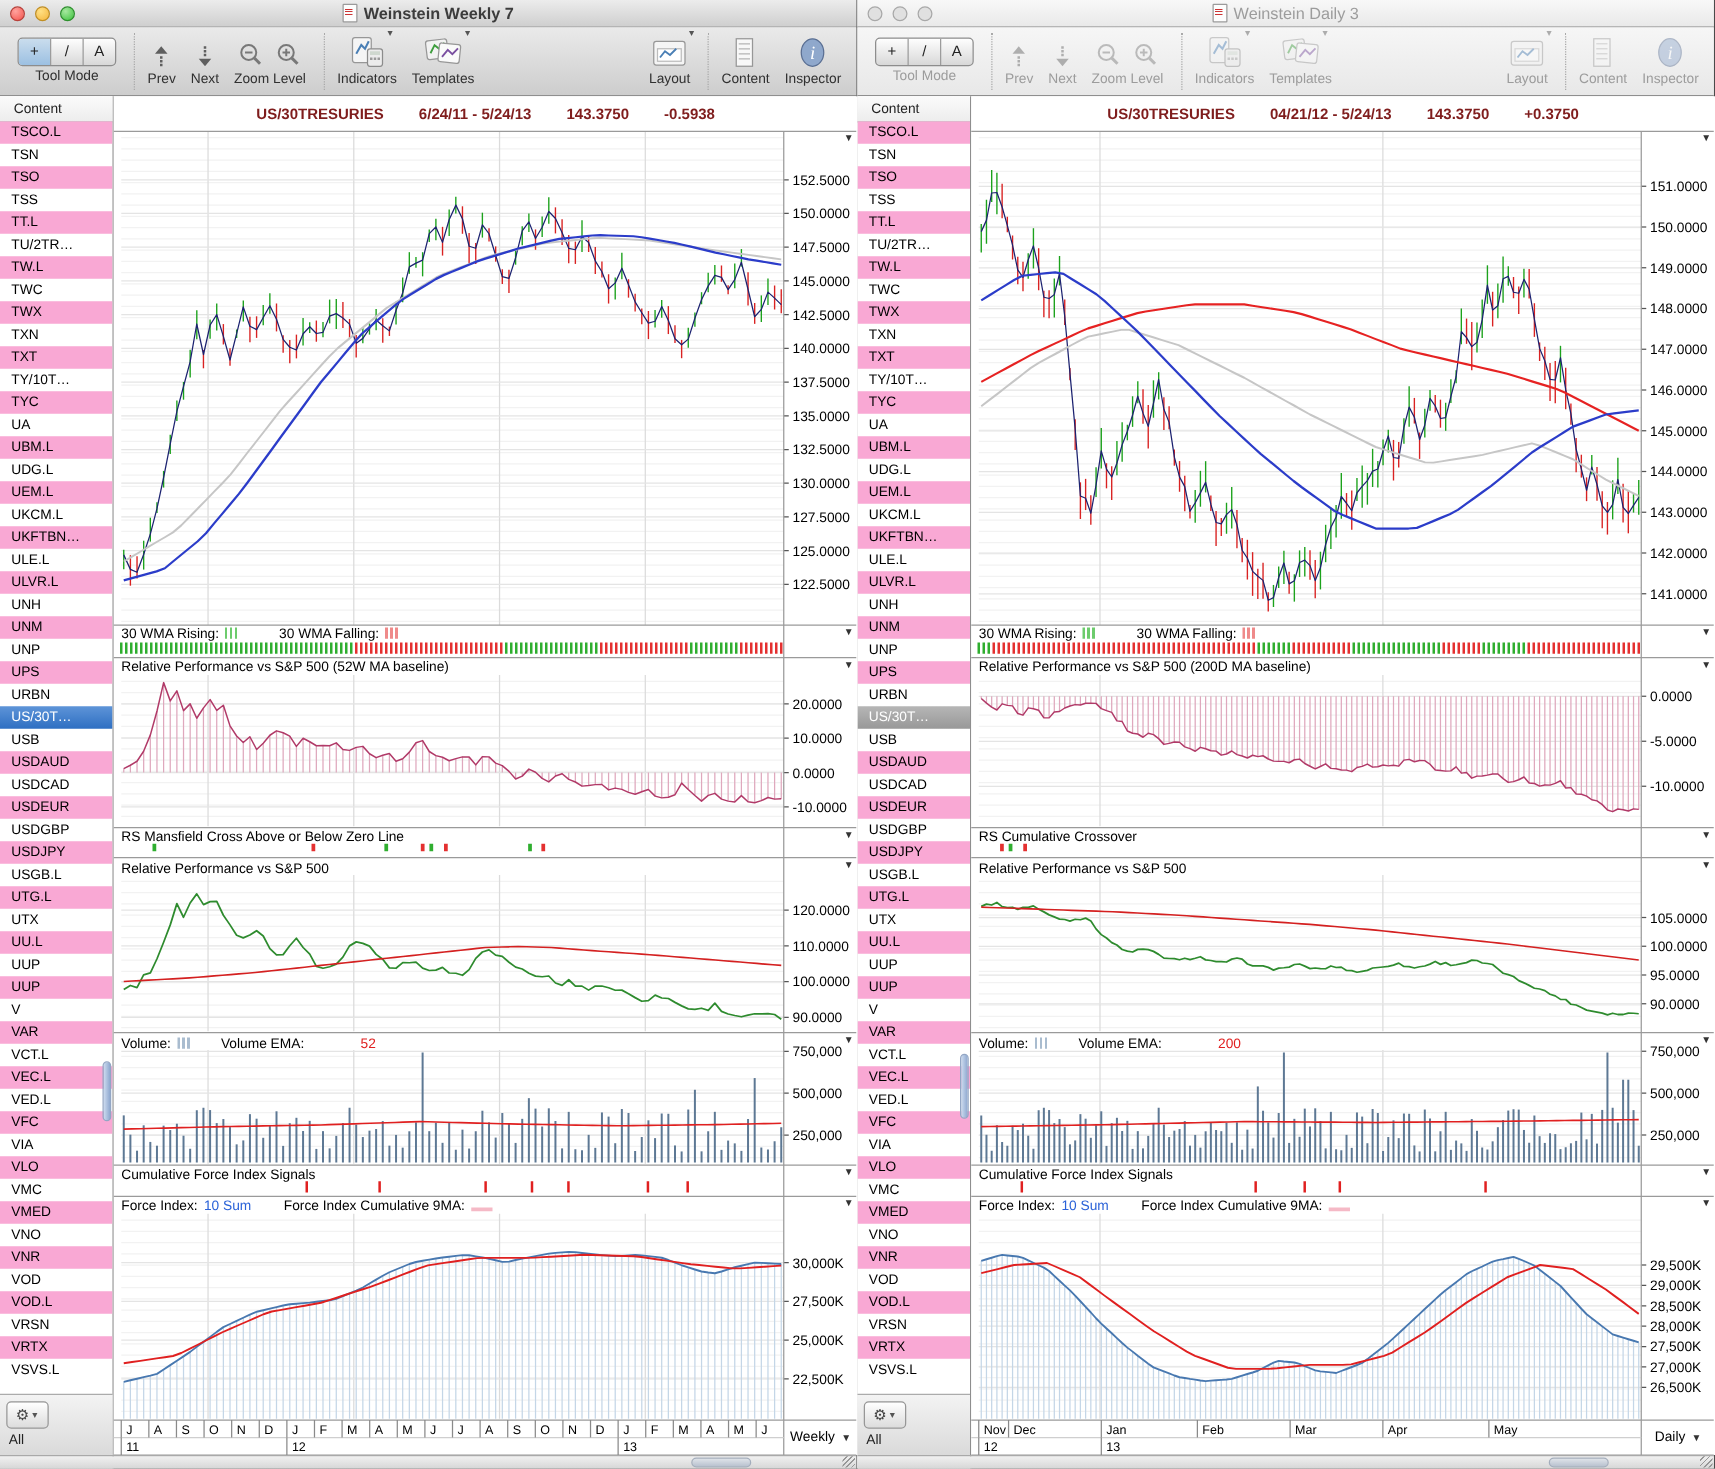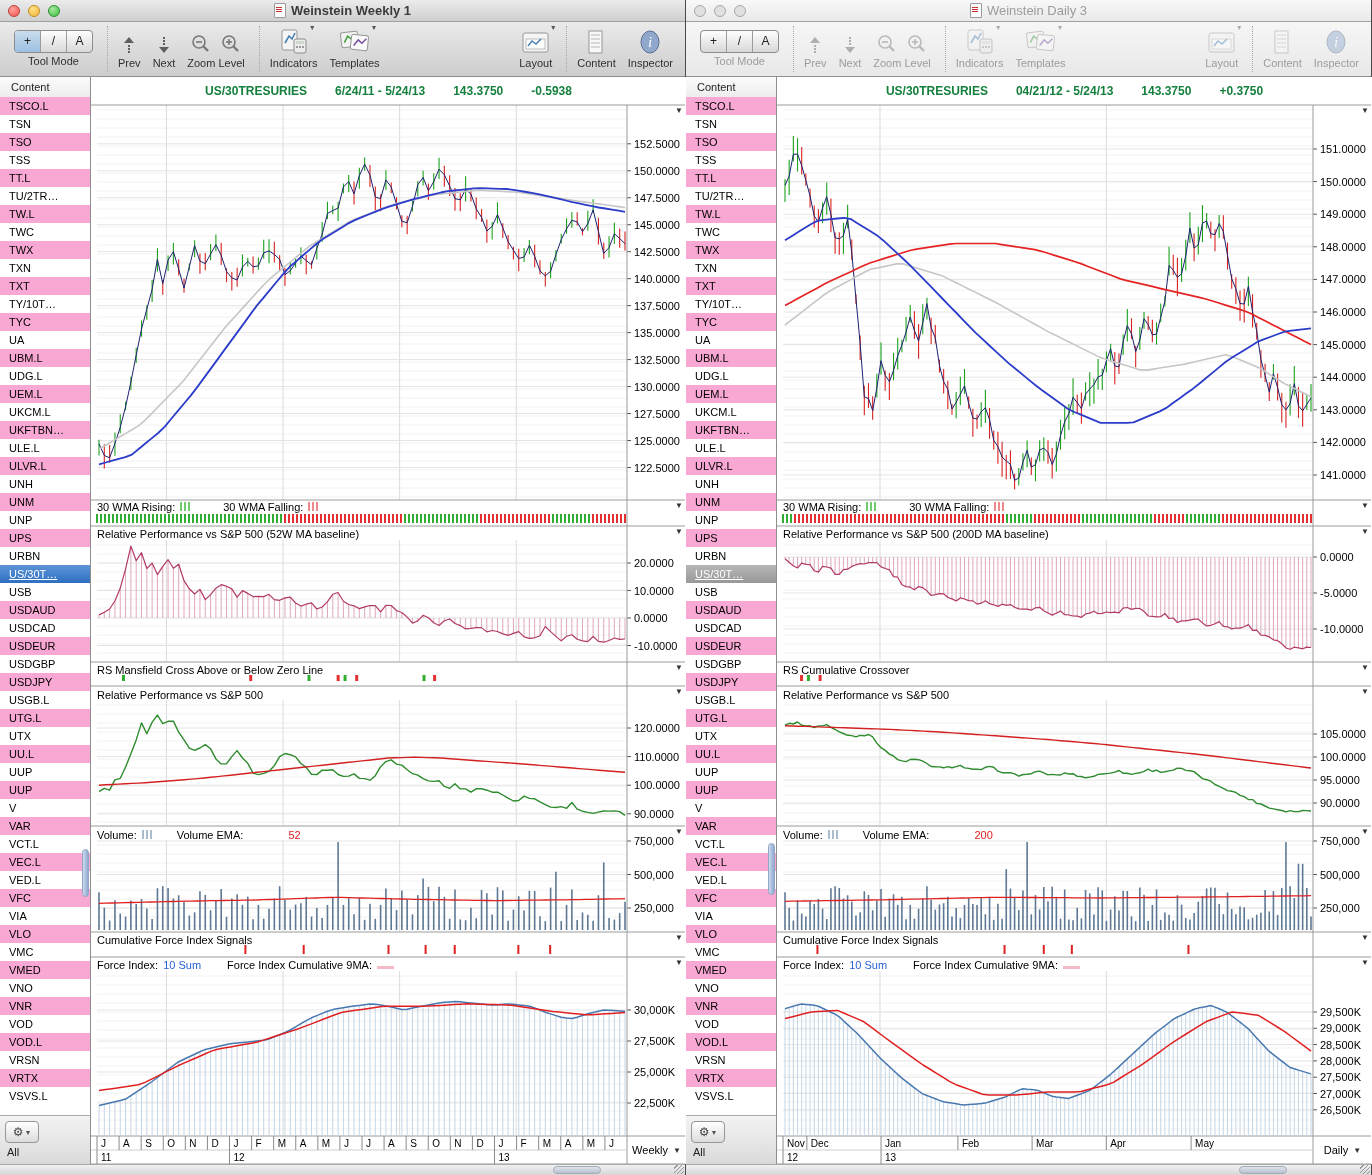--- a/index.html
+++ b/index.html
@@ -83,7 +83,7 @@
       </div>
       <div class="title-wrap">
         <span class="doc-icon"></span>
-        <span class="title">Weinstein Weekly 1</span>
+        <span class="title">Weinstein Weekly 7</span>
       </div>
     </header>
     <div class="toolbar">

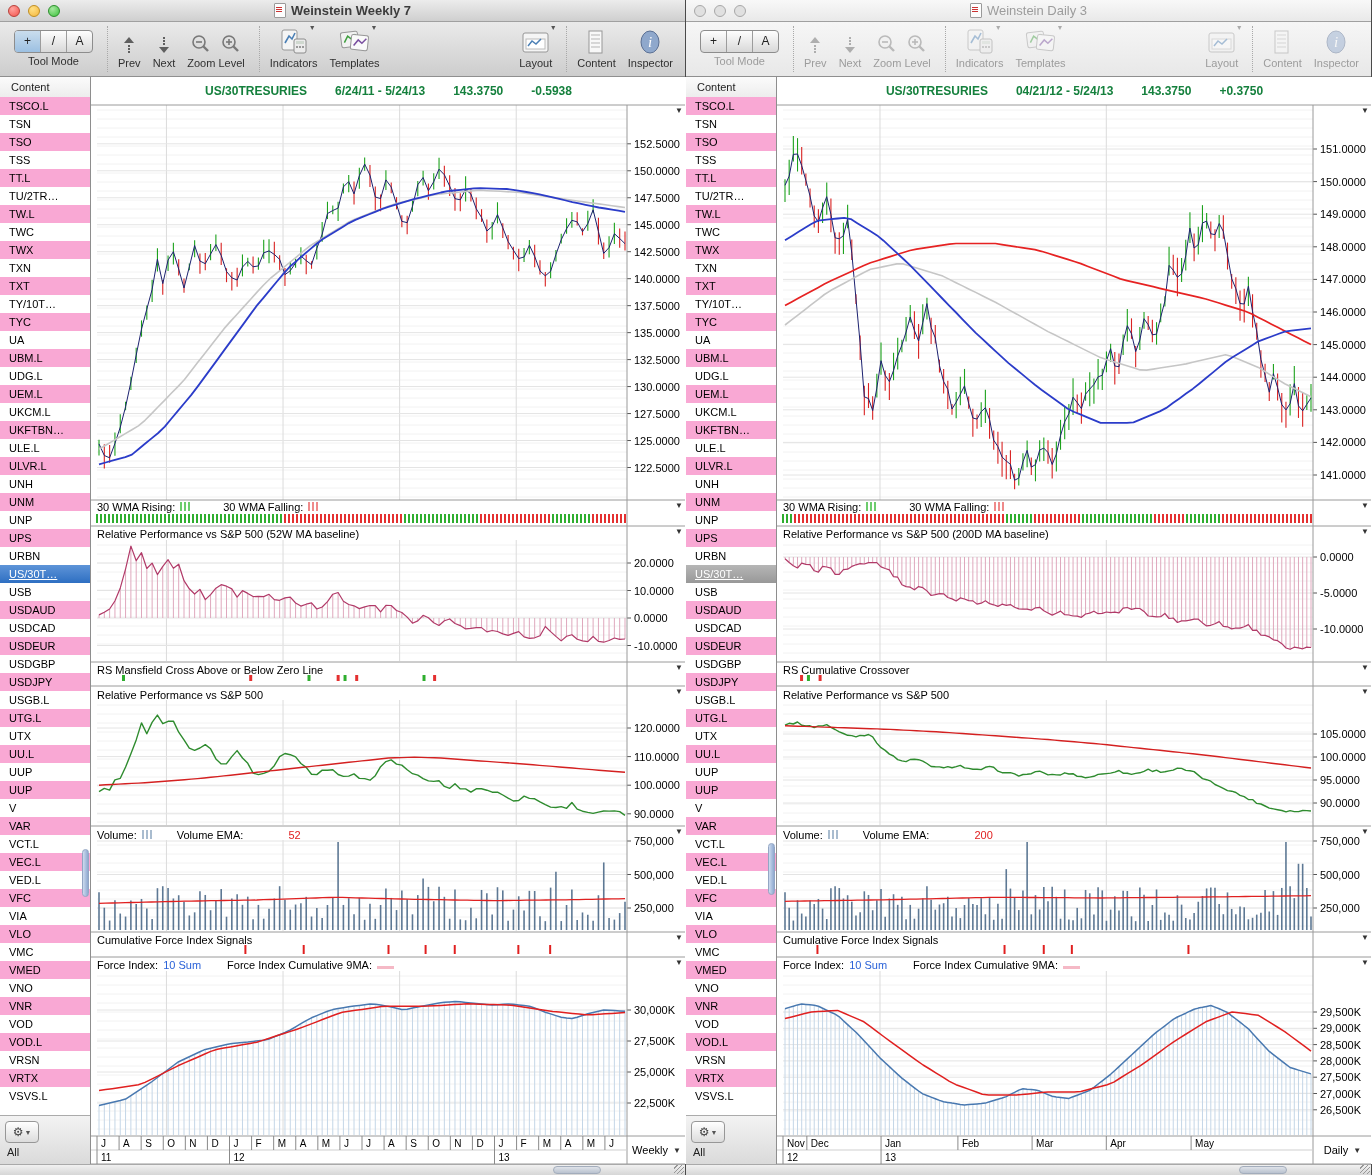--- a/index.html
+++ b/index.html
@@ -50,7 +50,7 @@
   .sb-all{font-size:11px;color:#222;padding-left:7px;}
   
   .chart-bg{position:absolute;left:91px;top:77px;width:595px;height:1087px;background:#fff;}
-  .chart-header{position:absolute;left:91px;top:77px;width:595px;height:28px;display:flex;align-items:center;justify-content:center;gap:28px;font-size:12px;font-weight:700;color:#15803d;}
+  .chart-header{position:absolute;left:91px;top:77px;width:595px;height:28px;display:flex;align-items:center;justify-content:center;gap:28px;font-size:12px;font-weight:700;color:#7f1d1d;}
   .chart-svg{position:absolute;left:0;top:0;pointer-events:none;}
   .prow{position:absolute;left:97px;height:13px;font-size:11px;color:#000;display:flex;align-items:center;gap:5px;white-space:nowrap;}
   .prow.wma{top:500px}.prow.rp1{top:527px}.prow.mans{top:663px}.prow.rp2{top:688px}

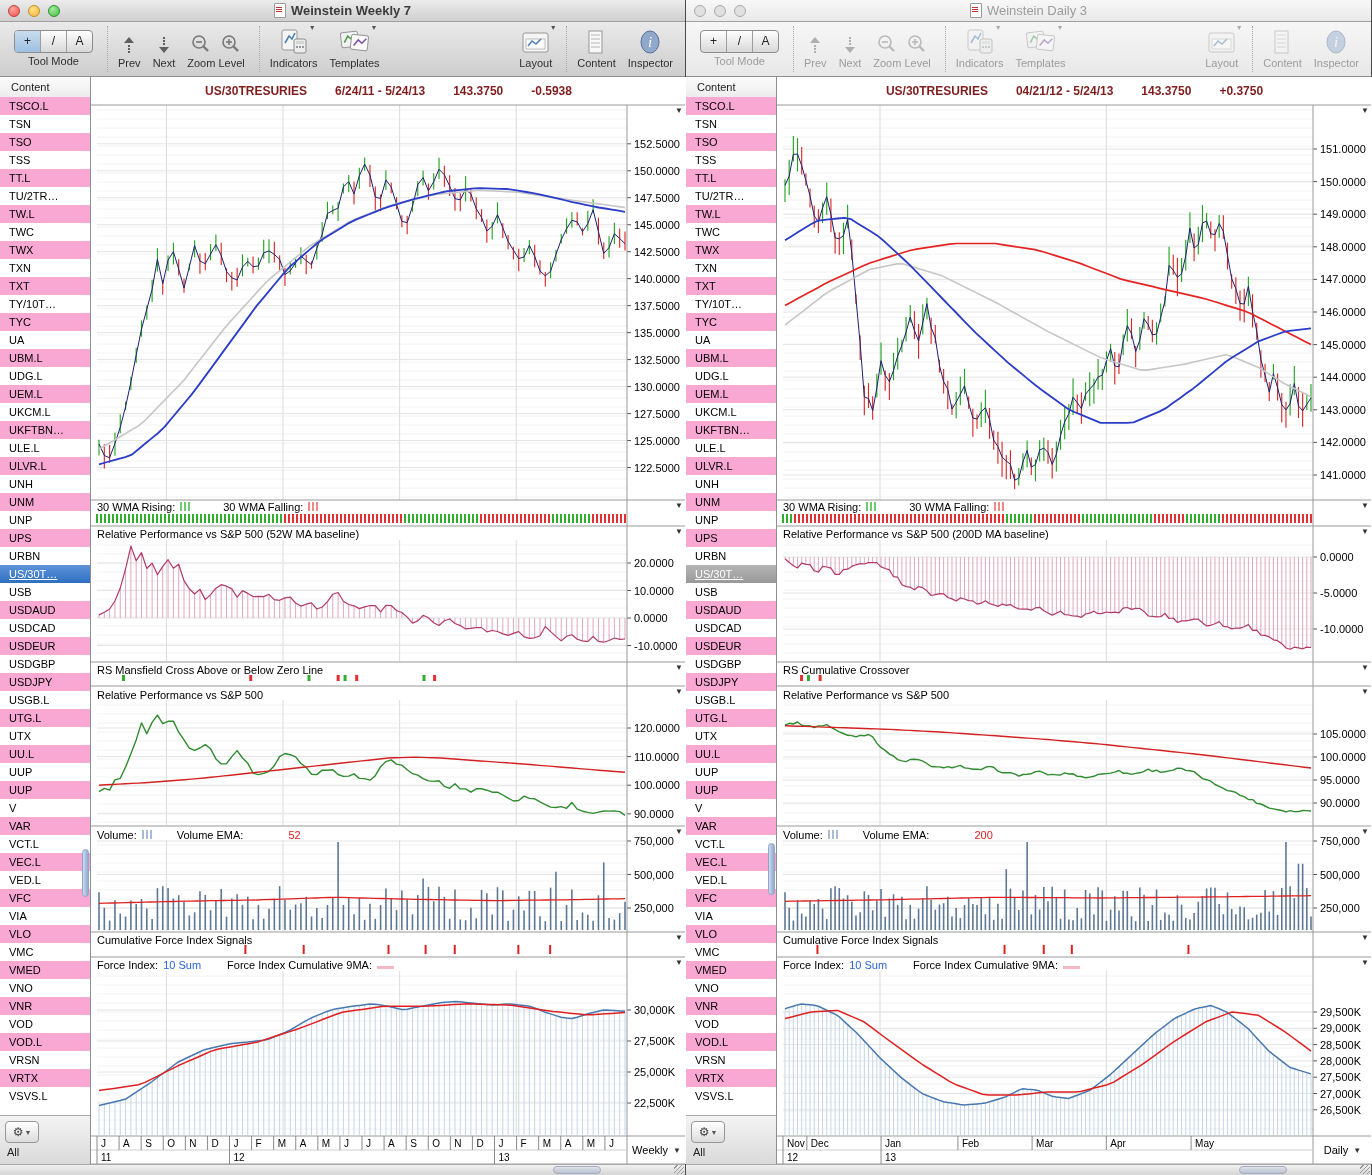--- a/index.html
+++ b/index.html
@@ -41,7 +41,7 @@
   .sb-list{position:absolute;top:20px;left:0;right:0;height:1012px;overflow:hidden;}
   .sb-row{height:18px;line-height:18px;font-size:11px;color:#000;padding-left:9px;white-space:nowrap;overflow:hidden;}
   .sb-row.alt{background:#f9a8d4;}
-  .sb-row.sel{background:linear-gradient(#5e94d8,#2e6fc2);color:#fff;text-decoration:underline;}
+  .sb-row.sel{background:linear-gradient(#5e94d8,#2e6fc2);color:#fff;}
   .inactive .sb-row.sel{background:linear-gradient(#b6b6b6,#989898);color:#fff;}
   .sb-thumb{position:absolute;right:1px;top:772px;width:7px;height:48px;border-radius:4px;background:linear-gradient(90deg,#cddbef,#8fa9d0);border:1px solid #93a6c4;box-sizing:border-box;}
   .sb-footer{position:absolute;left:0;right:0;bottom:11px;height:49px;background:linear-gradient(#f3f3f3,#dadada);border-top:1px solid #ababab;box-sizing:border-box;}

